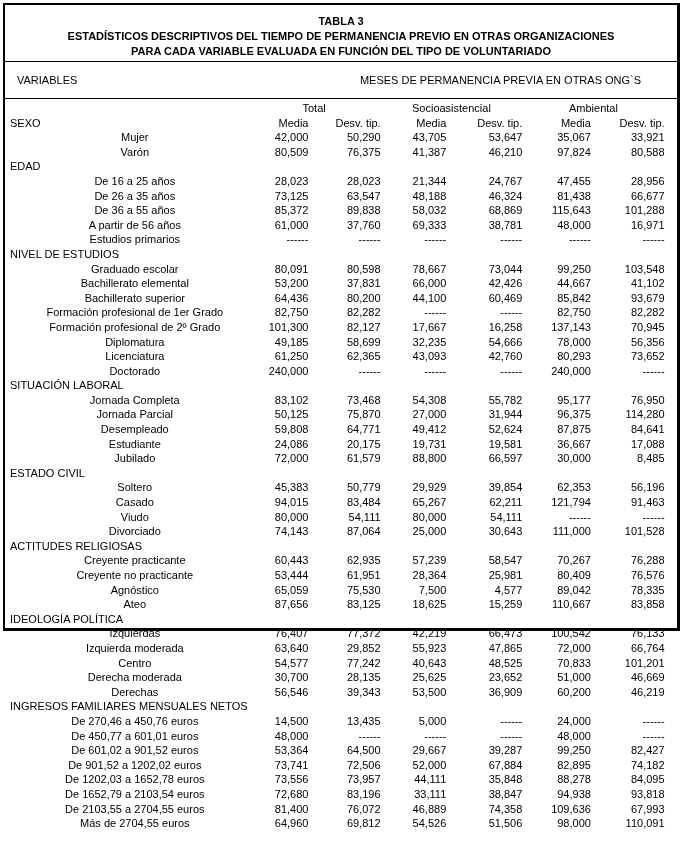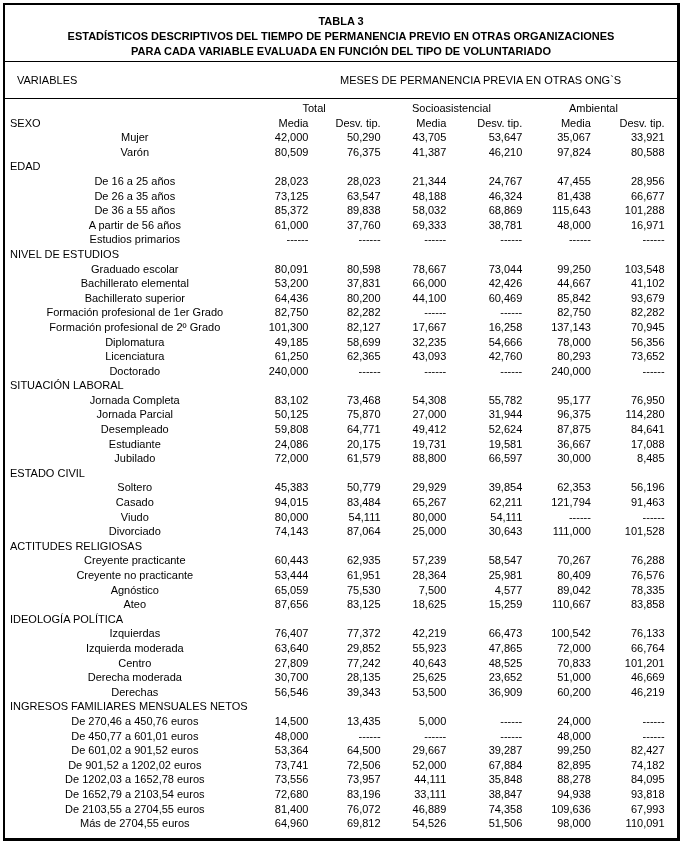--- a/index.html
+++ b/index.html
@@ -5,7 +5,7 @@
   html, body { margin: 0; padding: 0; background: #ffffff; }
   body { width: 687px; height: 852px; position: relative; font-family: "Liberation Sans", sans-serif; color: #000; }
   .frame {
-    position: absolute; left: 3px; top: 3px; width: 677px; height: 838px;
+    position: absolute; left: 3px; top: 3px; width: 677px; height: 628px;
     border: 2px solid #000; border-right-width: 3px; border-bottom-width: 3px; box-sizing: border-box;
     background: #fff;
   }

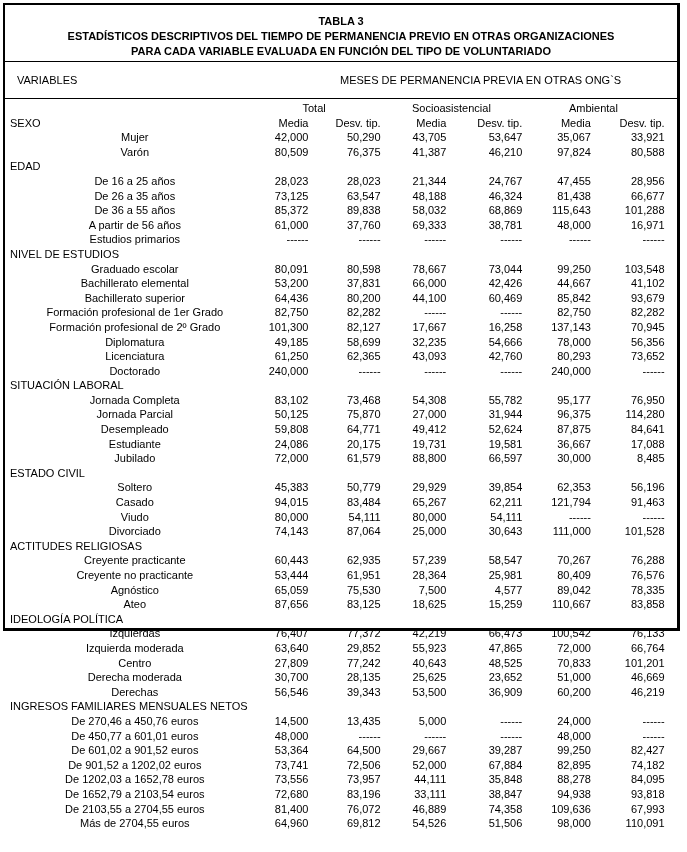--- a/index.html
+++ b/index.html
@@ -13,7 +13,7 @@
   .hline { border-top: 1px solid #000; }
   .var-row { height: 36px; display: flex; align-items: center; font-size: 11px; box-sizing: border-box; padding-left: 12px; }
   .var-row .lbl { width: 300px; }
-  .var-row .meses { flex: 1; text-align: left; padding-left: 7px; margin-left: 16px; }
+  .var-row .meses { flex: 1; text-align: center; padding-left: 7px; }
   table { border-collapse: collapse; width: 100%; font-size: 11px; padding-left: 40px; }
   td { padding: 0; height: 14.6px; line-height: 14.6px; white-space: nowrap; }
   td.l { padding-left: 5px; width: 195px; }

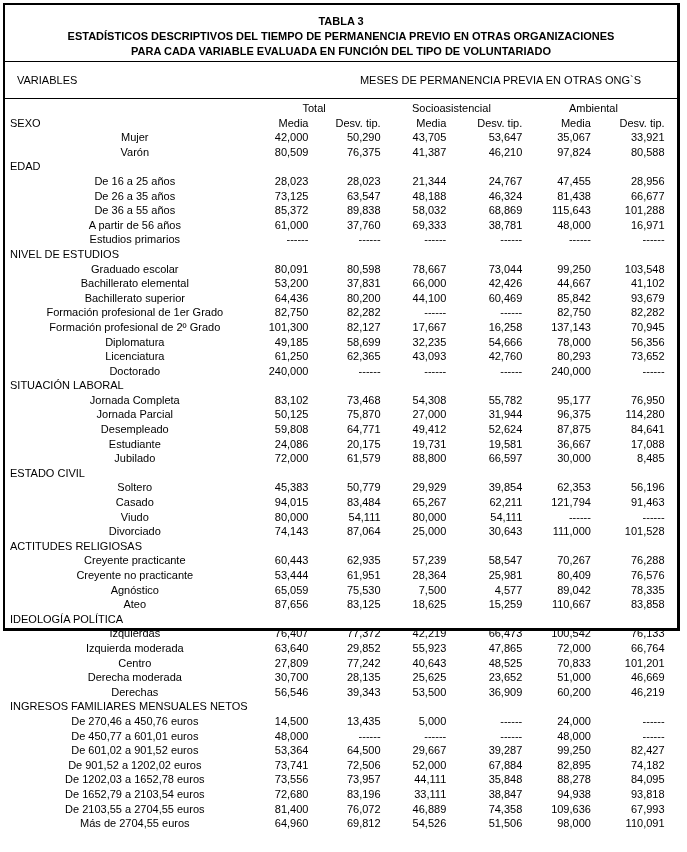--- a/index.html
+++ b/index.html
@@ -421,7 +421,7 @@
         </tr>
         <tr>
           <td class="l sub">Centro</td>
-          <td class="n c1">27,809</td>
+          <td class="n c1">54,577</td>
           <td class="n c2">77,242</td>
           <td class="n c3">40,643</td>
           <td class="n c4">48,525</td>

